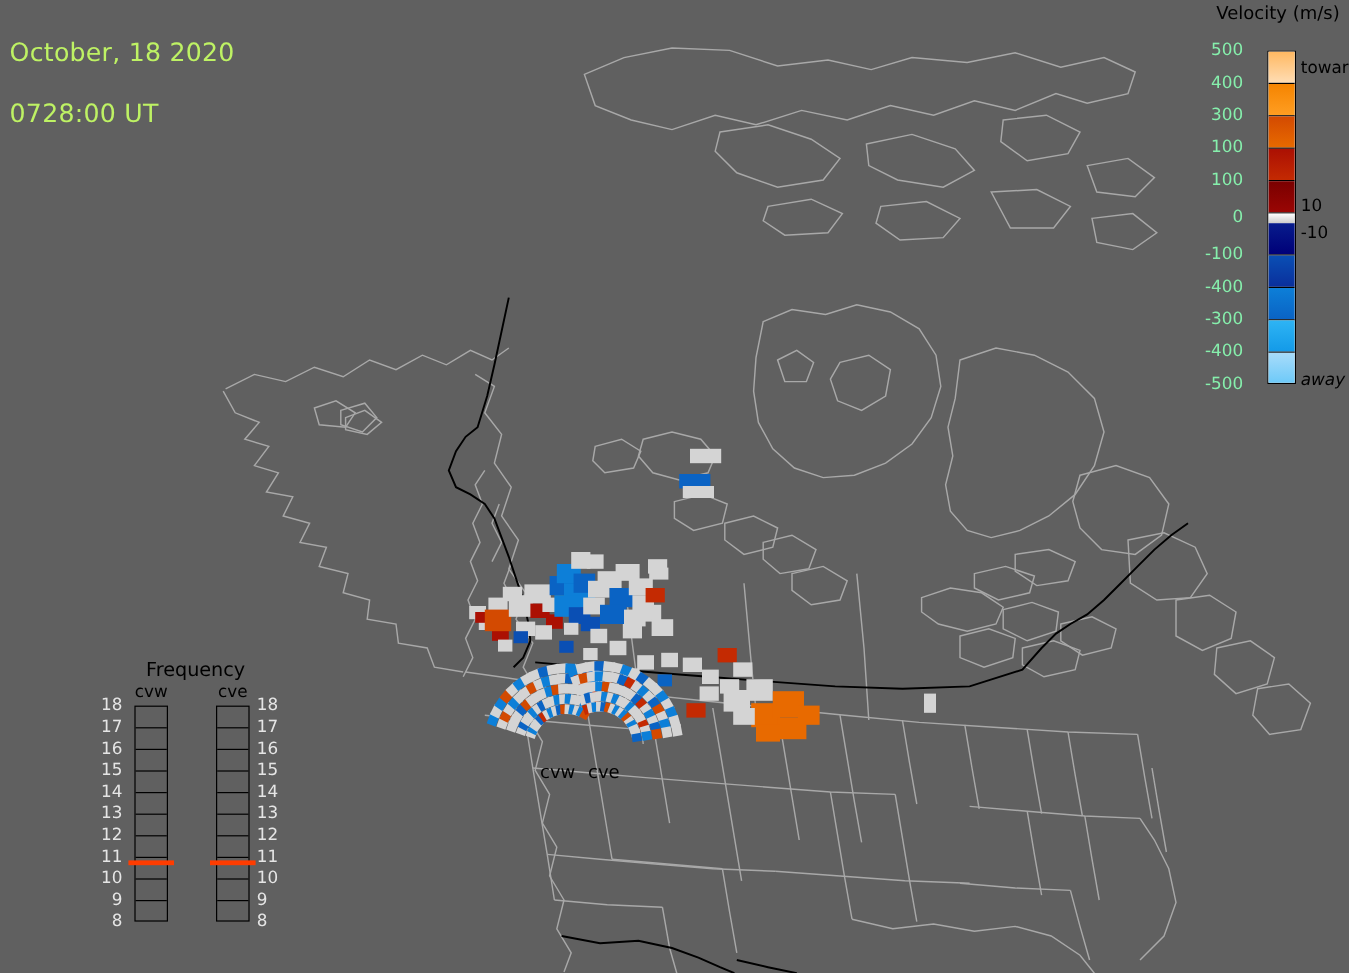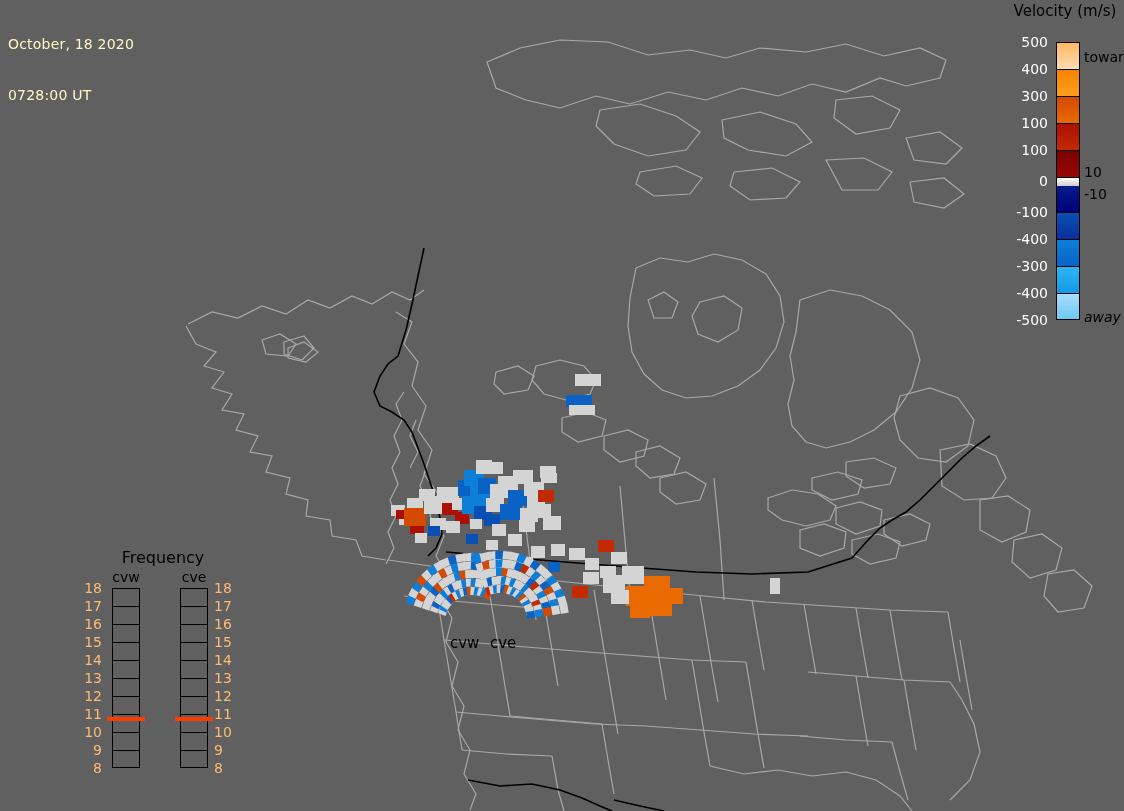--- a/index.html
+++ b/index.html
@@ -37,8 +37,8 @@
     position: absolute;
     left: 8px;
     top: 2px;
-    color: #fef9c3;
-    font-size: 14px;
+    color: #bef264;
+    font-size: 21px;
     line-height: 17px;
     letter-spacing: 0.2px;
     white-space: pre;

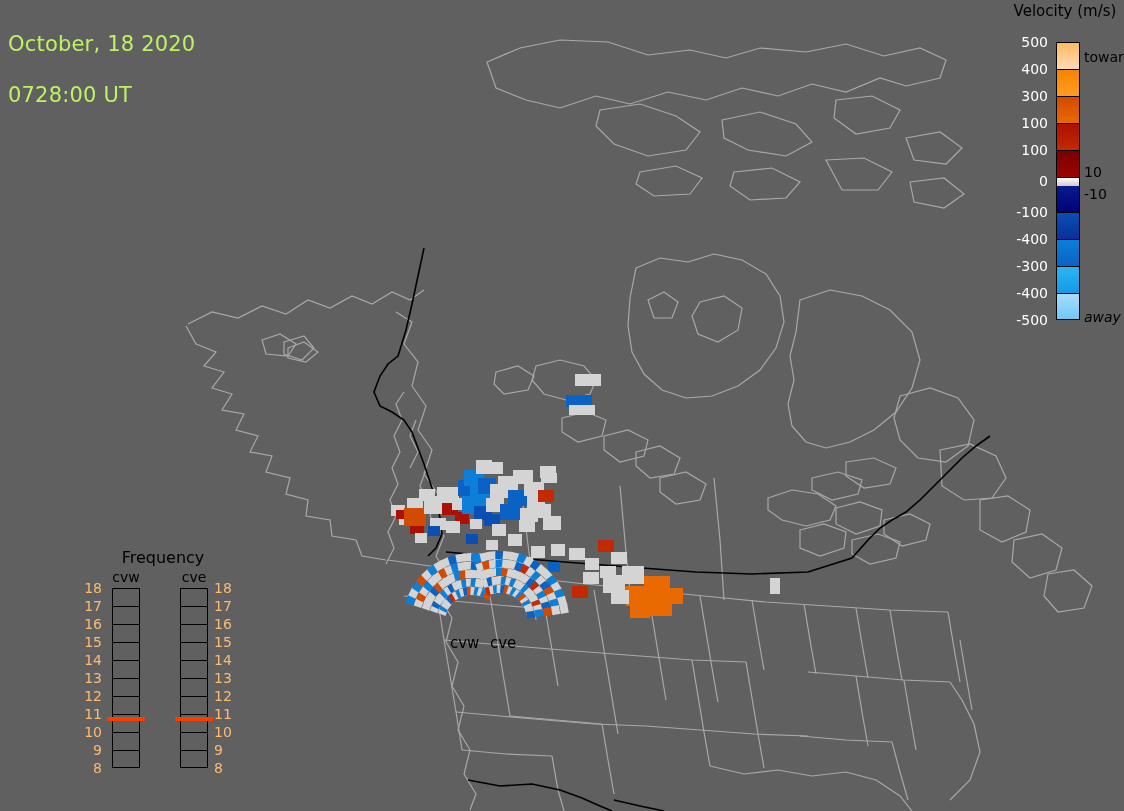--- a/index.html
+++ b/index.html
@@ -81,10 +81,10 @@
   }
   .vtick {
     position: absolute;
-    right: 76px;
+    right: 88px;
     width: 48px;
     text-align: right;
-    color: #ffffff;
+    color: #86efac;
     font-size: 14px;
     line-height: 14px;
     white-space: nowrap;

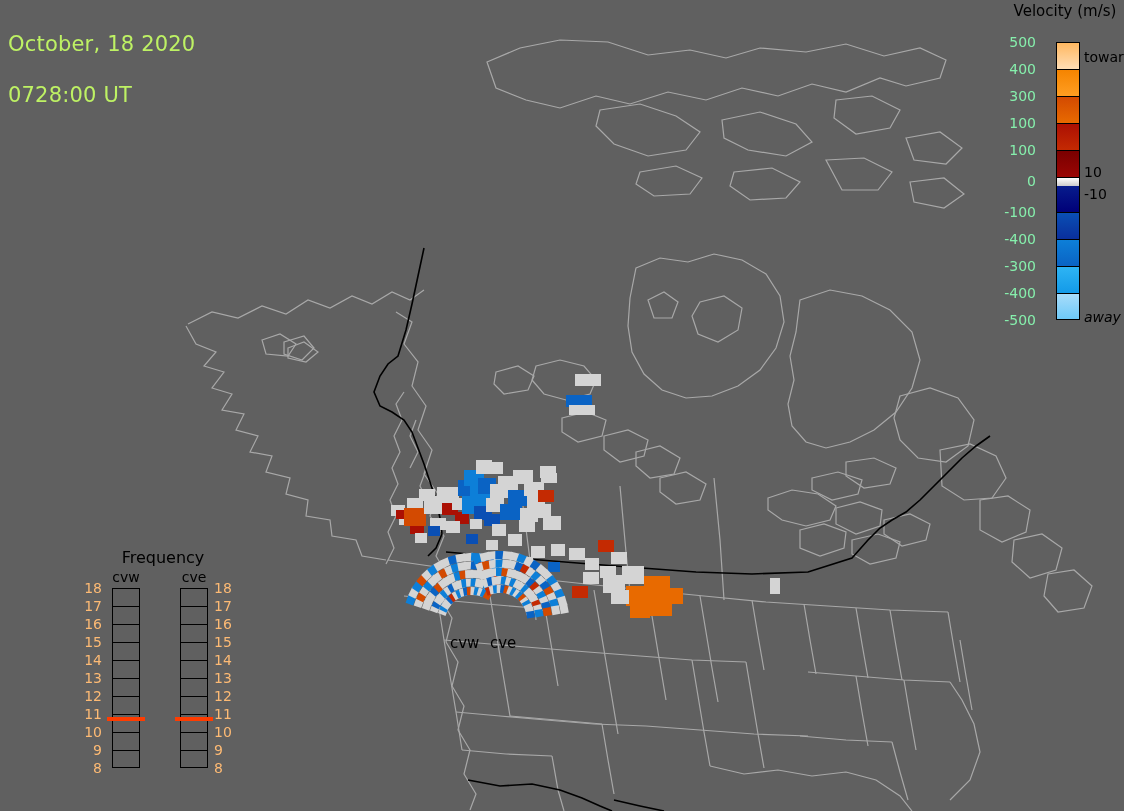--- a/index.html
+++ b/index.html
@@ -149,7 +149,7 @@
   }
   .freq-tick {
     position: absolute;
-    color: #fdba74;
+    color: #e5e5e5;
     font-size: 14px;
     line-height: 14px;
     width: 22px;

